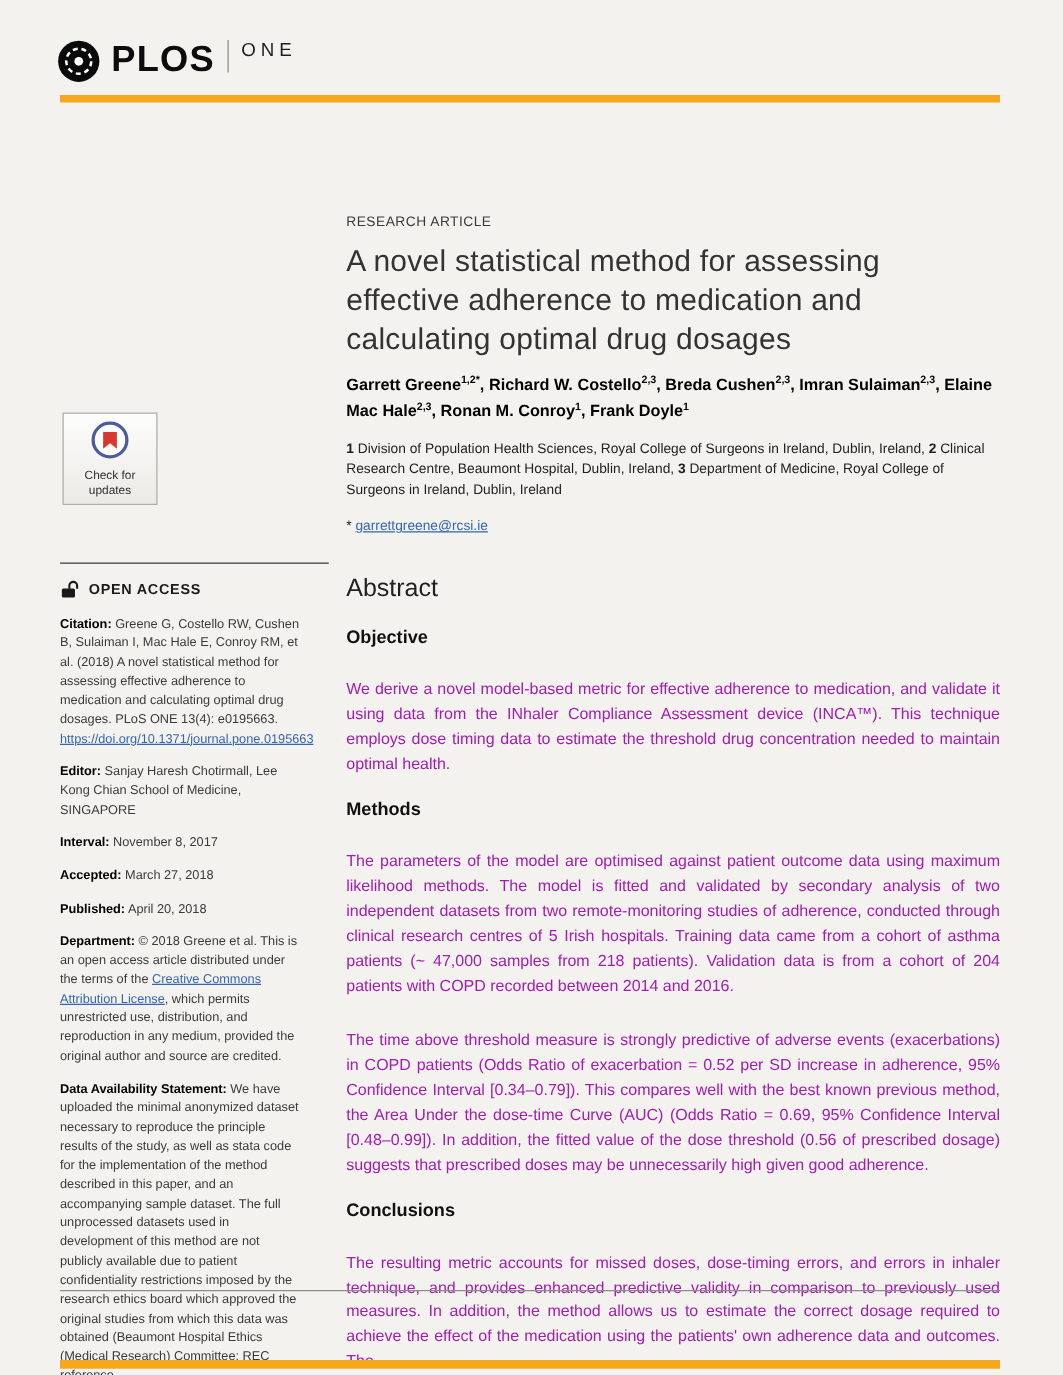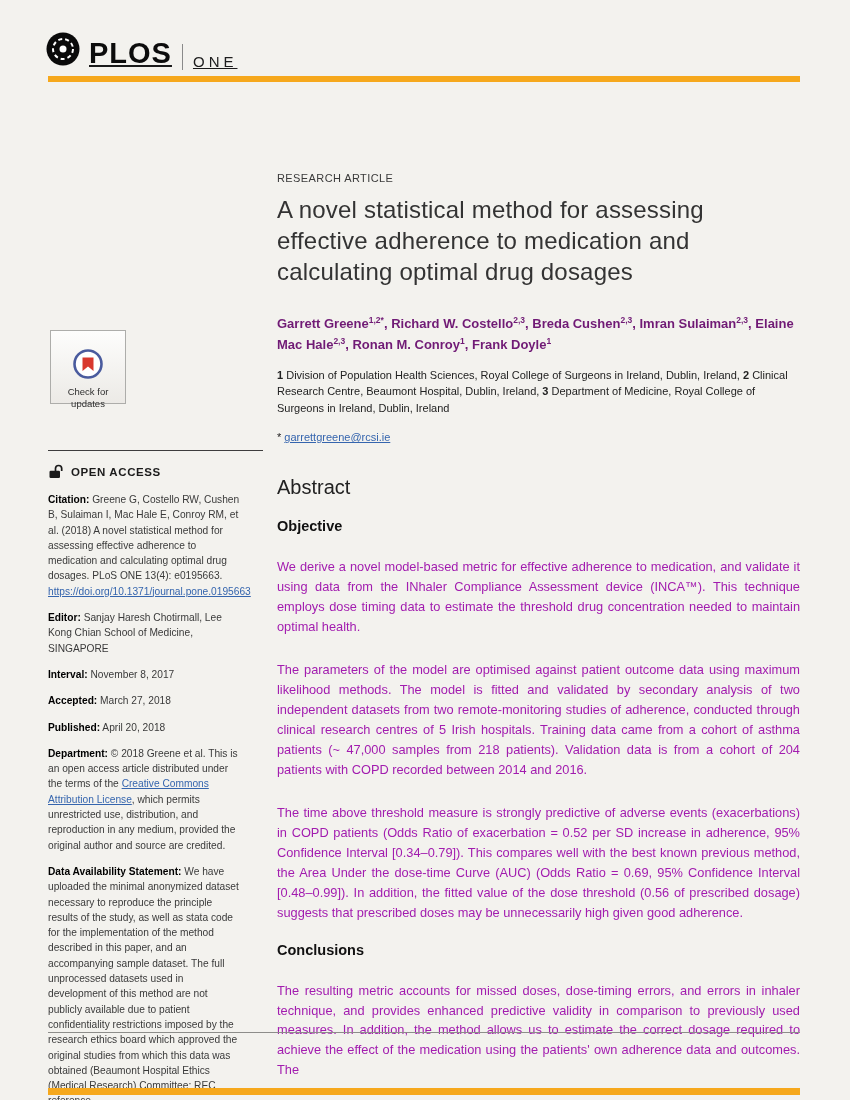--- a/index.html
+++ b/index.html
@@ -10,7 +10,7 @@
     background:#f3f2ee; overflow:hidden; color:#1a1a1a;
   }
   
-  .brand { position:absolute; left:46px; top:32px; display:flex; align-items:flex-end;text-decoration:underline; }
+  .brand { position:absolute; left:46px; top:32px; display:flex; align-items:flex-start; }
   .brand-icon { margin-right:9px; display:block; }
   .brand-plos { font-size:29px; font-weight:bold; color:#0c0c0c; letter-spacing:1px; }
   .brand-divider { width:1px; height:26px; background:#8a8a8a; margin:0 10px; }

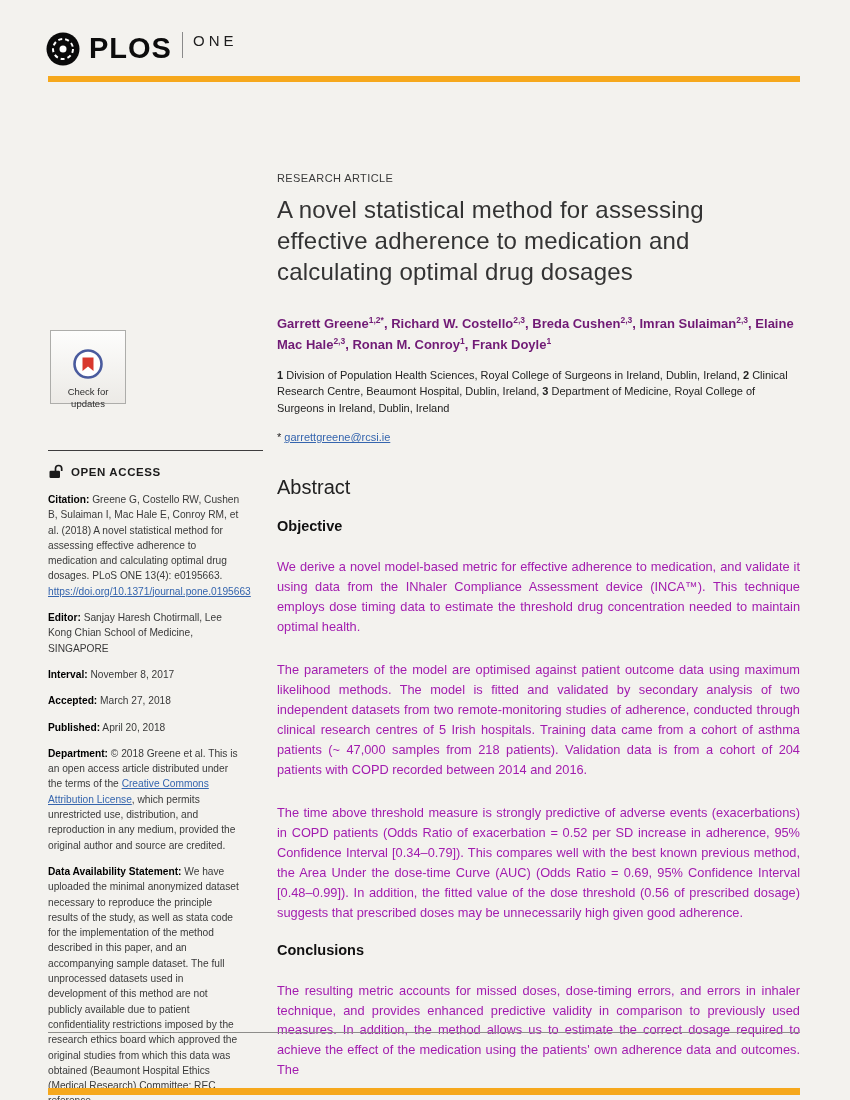--- a/index.html
+++ b/index.html
@@ -37,7 +37,7 @@
   .main { position:absolute; left:277px; top:128px; width:523px; }
   .kicker { font-size:11px; letter-spacing:.4px; color:#3a3a3a;margin-top:44px; }
   .title { margin-top:10px; font-size:24px; line-height:1.3; font-weight:400; color:#333; letter-spacing:.2px; }
-  .authors { margin-top:26px; font-size:13px; font-weight:bold; line-height:1.6; color:#701a75; }
+  .authors { margin-top:10px; font-size:13px; font-weight:bold; line-height:1.6; color:#000000; }
   .authors sup { font-size:8.5px; font-weight:bold; }
   .affiliations { margin-top:11px; font-size:11px; line-height:1.5; color:#222; }
   .email-line { margin-top:15px; font-size:11px; color:#222; }

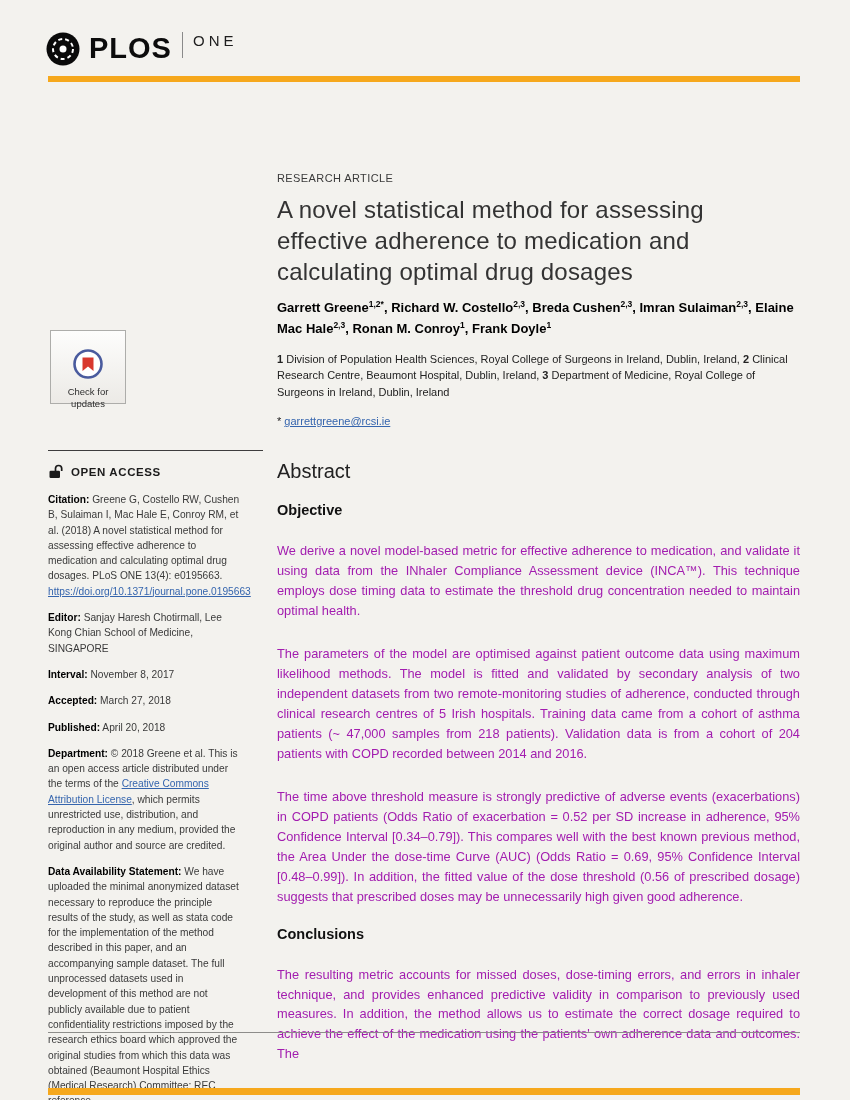--- a/index.html
+++ b/index.html
@@ -21,7 +21,7 @@
   .badge {
     position:absolute; left:50px; top:330px; width:76px; height:74px;
     border:1px solid #adadaa; background:linear-gradient(#fdfdfc,#eceae6);
-    display:flex; flex-direction:column; align-items:center; padding-top:17px; cursor:pointer;
+    display:flex; flex-direction:column; align-items:center; padding-top:5px; cursor:pointer;
   }
   .badge-text { font-size:9.5px; line-height:1.25; color:#2e2e2e; text-align:center; margin-top:2px; }
   .side-divider { position:absolute; left:48px; top:450px; width:215px; height:1px; background:#3d3d3d; }

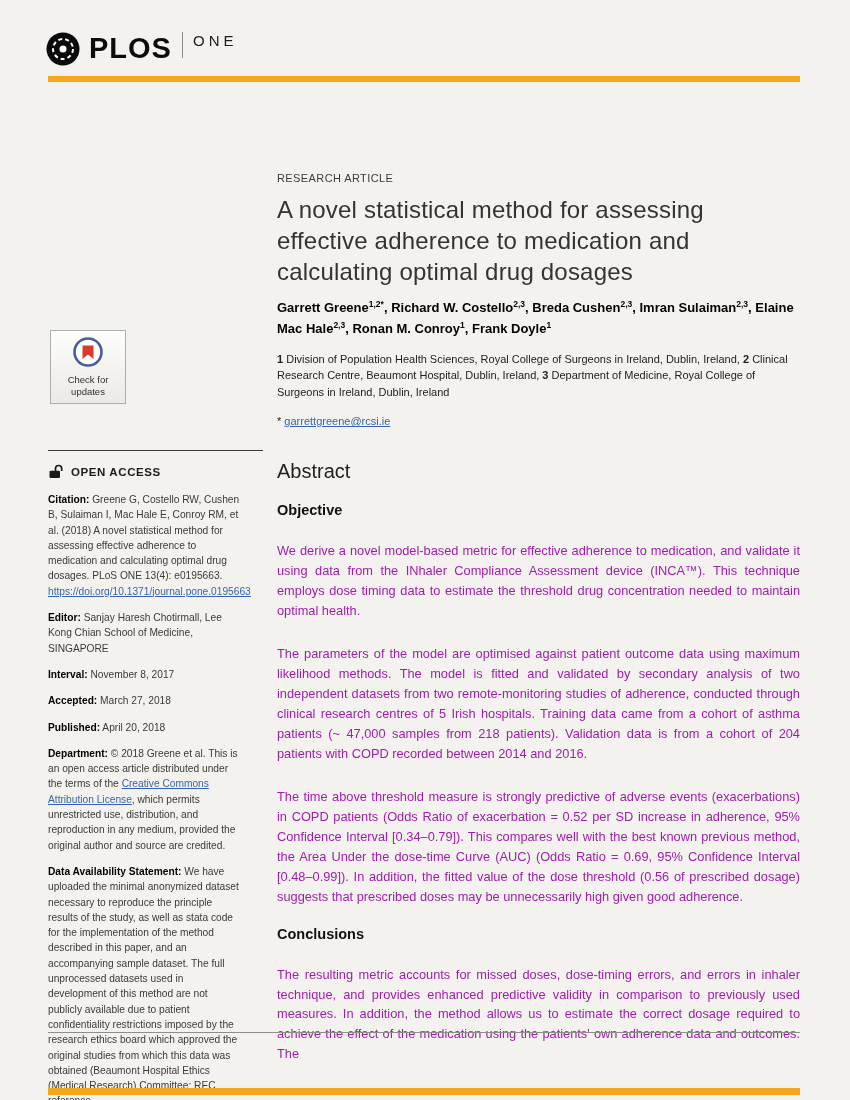--- a/index.html
+++ b/index.html
@@ -147,6 +147,7 @@
     <h3 class="sec-h">Objective</h3>
     <p class="body-p">We derive a novel model-based metric for effective adherence to medication, and validate it using data from the INhaler Compliance Assessment device (INCA™). This technique employs dose timing data to estimate the threshold drug concentration needed to maintain optimal health.</p>
 
+    <h3 class="sec-h">Methods</h3>
     <p class="body-p">The parameters of the model are optimised against patient outcome data using maximum likelihood methods. The model is fitted and validated by secondary analysis of two independent datasets from two remote-monitoring studies of adherence, conducted through clinical research centres of 5 Irish hospitals. Training data came from a cohort of asthma patients (~ 47,000 samples from 218 patients). Validation data is from a cohort of 204 patients with COPD recorded between 2014 and 2016.</p>
 
     <p class="body-p">The time above threshold measure is strongly predictive of adverse events (exacerbations) in COPD patients (Odds Ratio of exacerbation = 0.52 per SD increase in adherence, 95% Confidence Interval [0.34–0.79]). This compares well with the best known previous method, the Area Under the dose-time Curve (AUC) (Odds Ratio = 0.69, 95% Confidence Interval [0.48–0.99]). In addition, the fitted value of the dose threshold (0.56 of prescribed dosage) suggests that prescribed doses may be unnecessarily high given good adherence.</p>

